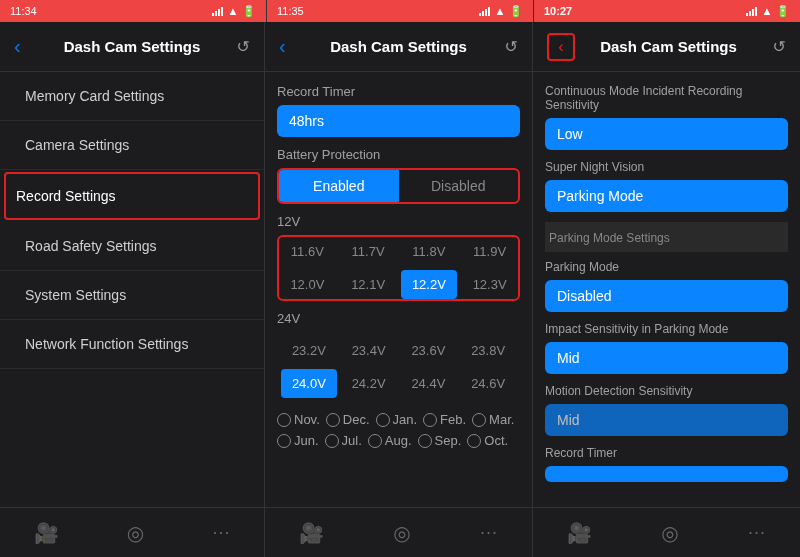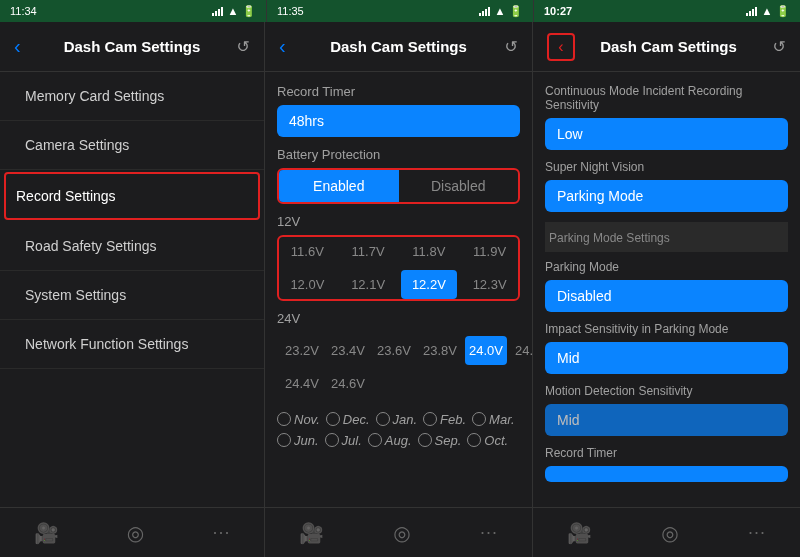--- a/index.html
+++ b/index.html
@@ -17,7 +17,7 @@
     .status-bars {
       display: flex;
       height: 22px;
-      background: #14532d;
+      background: #ef4444;
     }
     .status-bar {
       flex: 1;

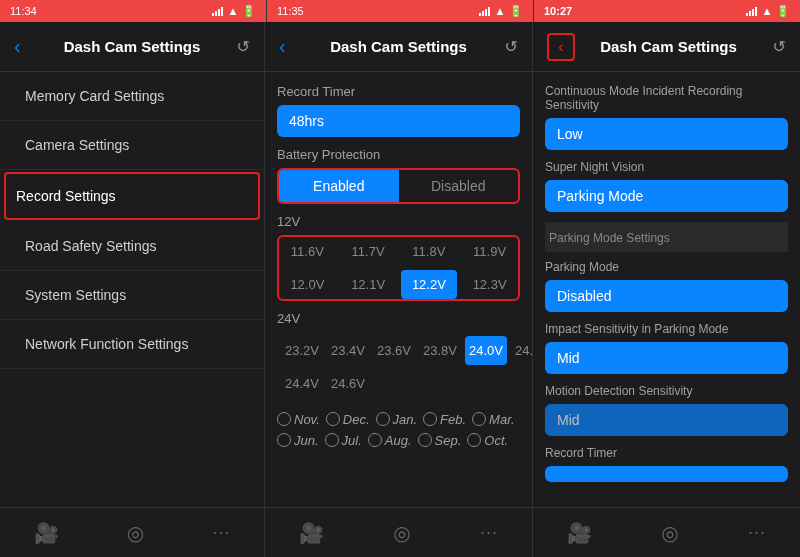--- a/index.html
+++ b/index.html
@@ -186,7 +186,7 @@
 
     .voltage-grid-24 {
       display: grid;
-      grid-template-columns: repeat(6, 1fr);
+      grid-template-columns: repeat(4, 1fr);
       gap: 4px;
       padding: 4px;
       margin-bottom: 10px;

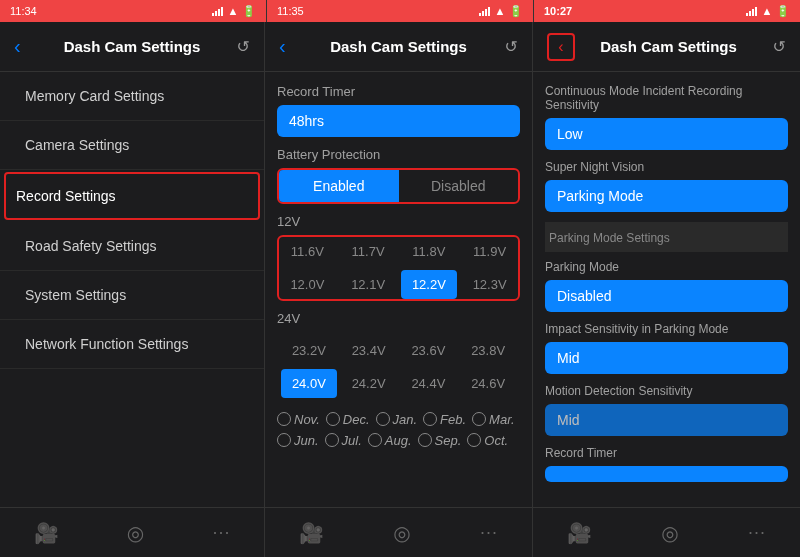--- a/index.html
+++ b/index.html
@@ -213,10 +213,10 @@
     }
     .checkbox-item {
       display: flex;
+      align-items: center;
       gap: 3px;
       color: #a0a0a0;
       font-size: 13px;
-      font-style: italic;
     }
     .checkbox-circle {
       width: 14px;

